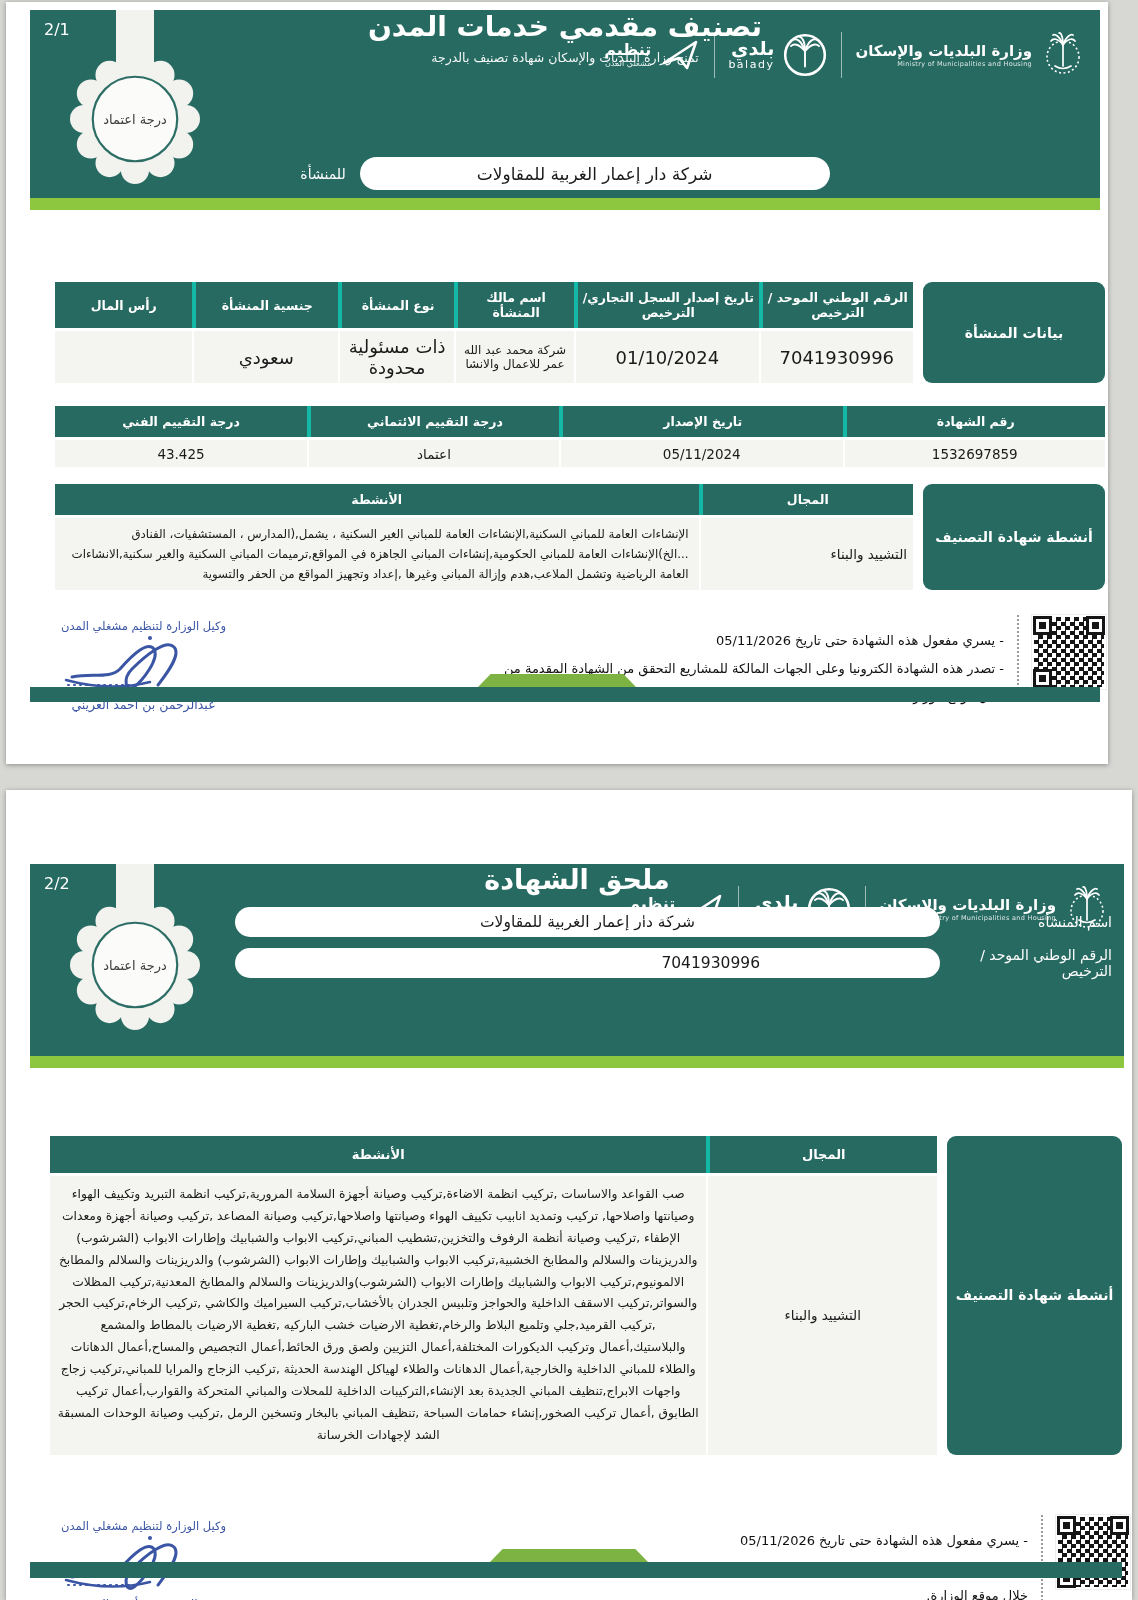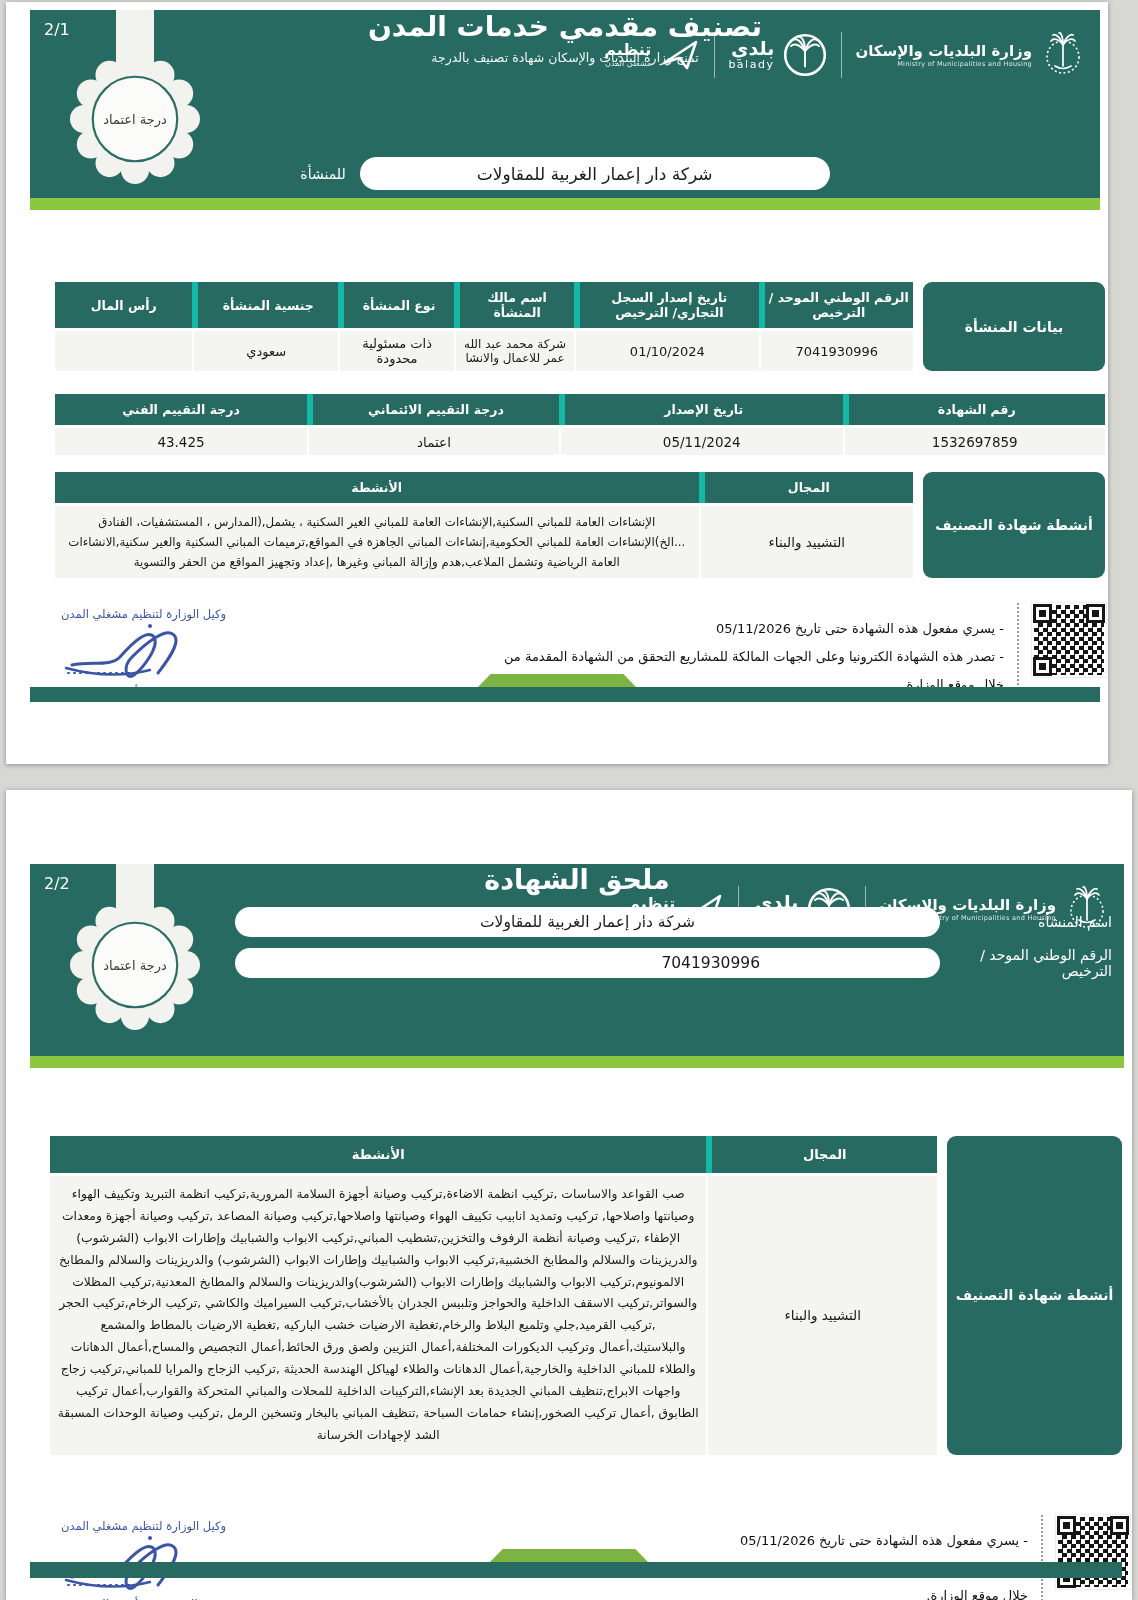--- a/index.html
+++ b/index.html
@@ -71,7 +71,7 @@
   .tbl-wrap{flex:1;}
   table{width:100%; border-collapse:separate; border-spacing:0; table-layout:fixed; direction:rtl; height:100%;}
   th{background:var(--teal); color:#fff; font-size:12.5px; font-weight:bold;
-     padding:8px 4px; border-left:6px solid #14b8a6; vertical-align:middle;}
+     padding:8px 4px; border-left:4px solid #14b8a6; vertical-align:middle;}
   th:last-child{border-left:none;}
   td{background:var(--panel); font-size:13.5px; text-align:center; padding:5px 6px;
      border-left:2px solid #fff; border-top:3px solid #fff; vertical-align:middle;}

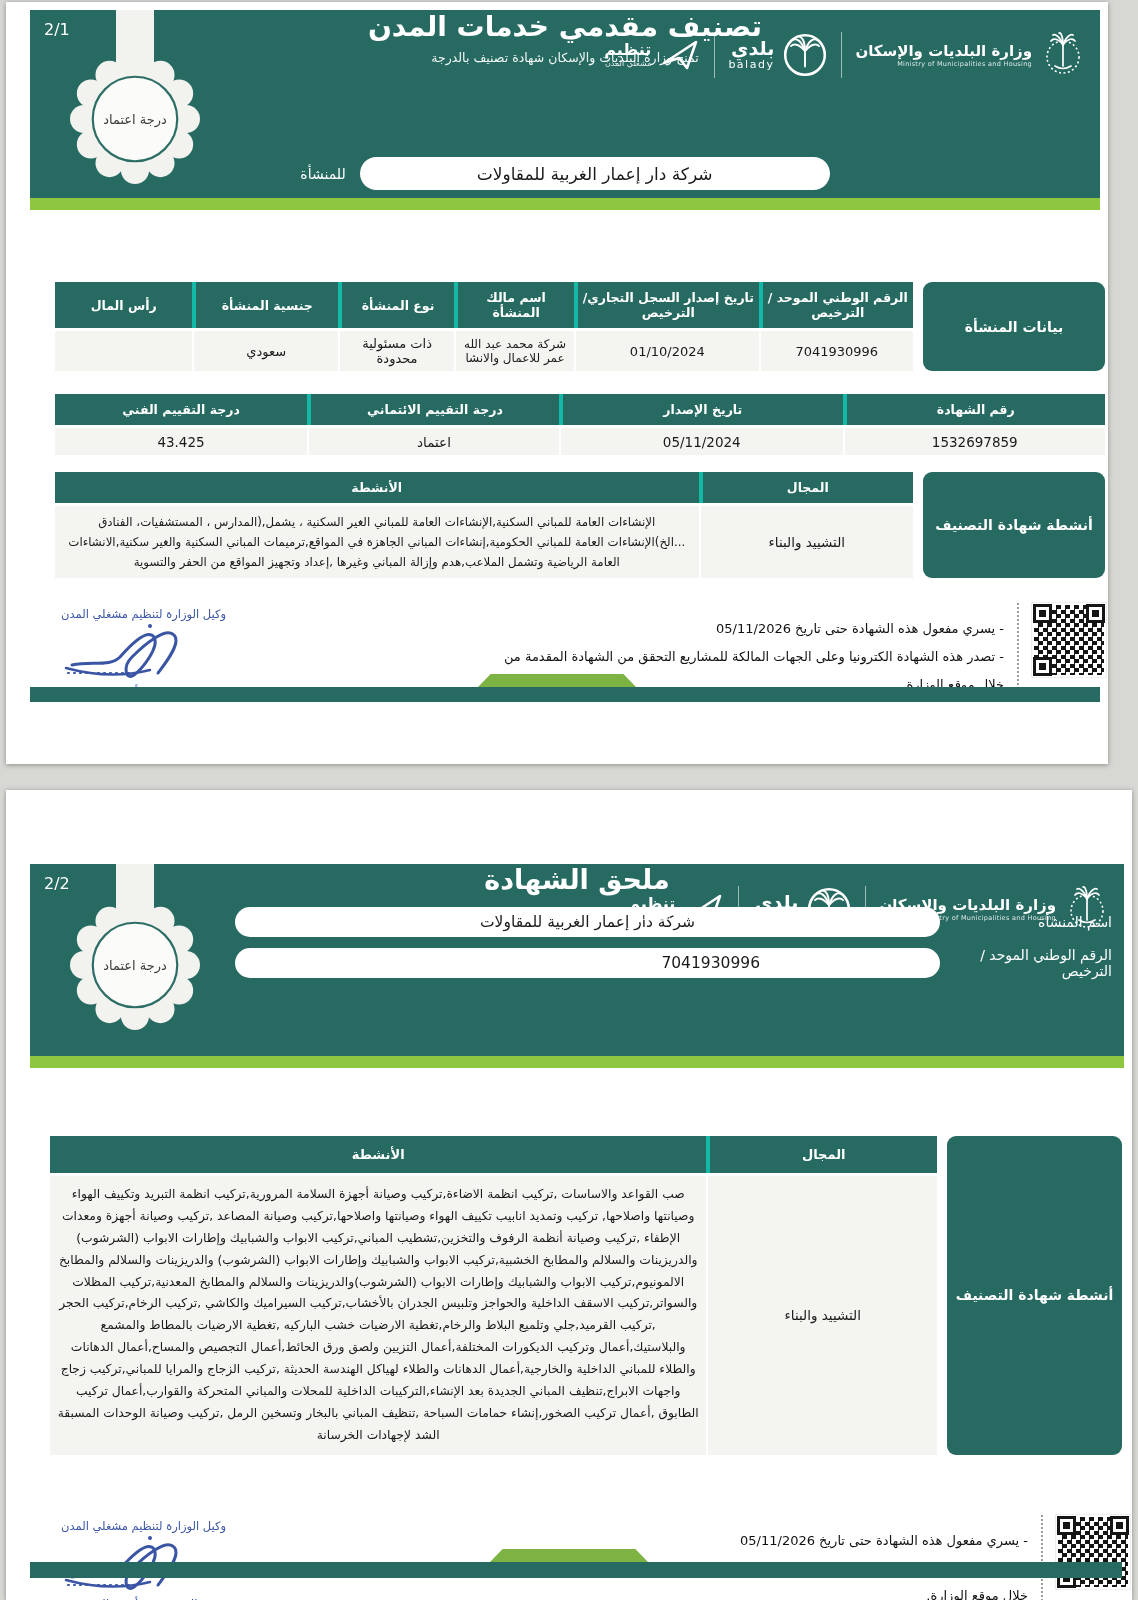--- a/index.html
+++ b/index.html
@@ -76,7 +76,7 @@
   td{background:var(--panel); font-size:13.5px; text-align:center; padding:5px 6px;
      border-left:2px solid #fff; border-top:3px solid #fff; vertical-align:middle;}
   td:last-child{border-left:none;}
-  .s1{margin-top:72px;} .s1 td{height:40px; font-size:13px;}
+  .s1{margin-top:72px;} .s1 td{height:40px; font-size:18px;}
   .s2{margin-top:23px;} .s2 td{height:30px;}
   .s3{margin-top:17px;} .s3 td{height:58px;}
   .activities-cell{font-size:11.8px; line-height:1.7; padding:6px 10px;}

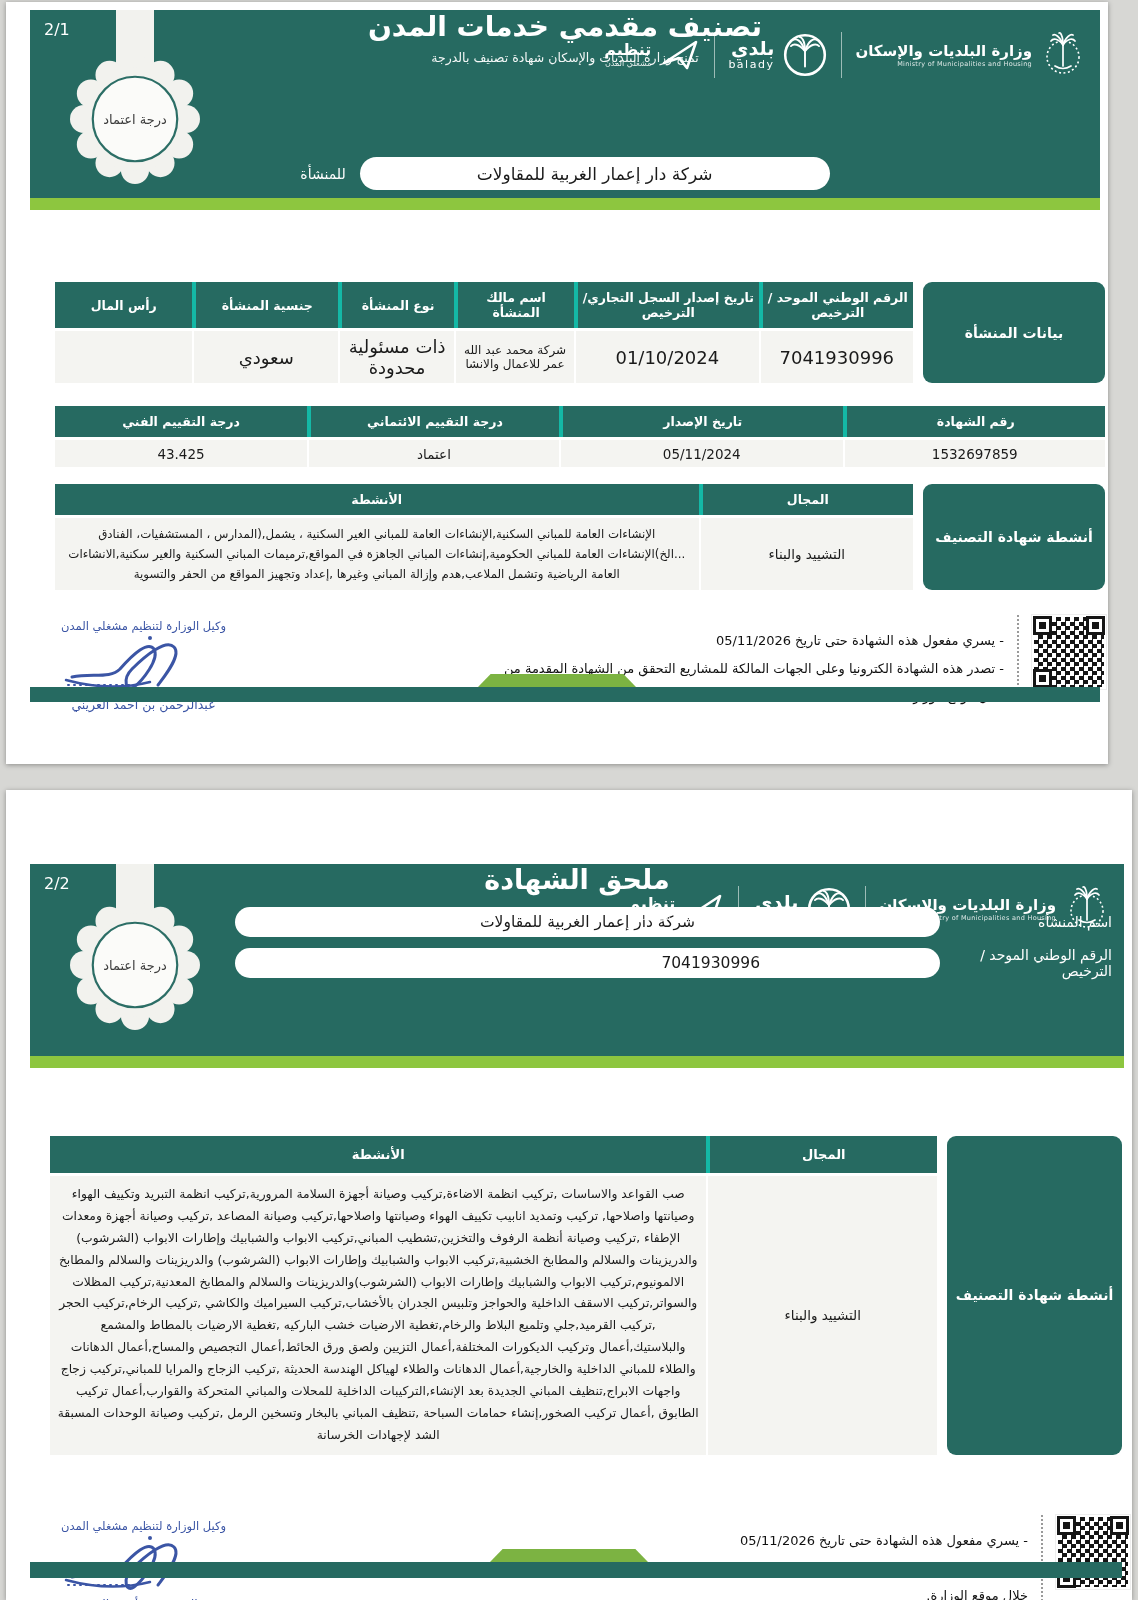--- a/index.html
+++ b/index.html
@@ -78,7 +78,7 @@
   td:last-child{border-left:none;}
   .s1{margin-top:72px;} .s1 td{height:40px; font-size:18px;}
   .s2{margin-top:23px;} .s2 td{height:30px;}
-  .s3{margin-top:17px;} .s3 td{height:58px;}
+  .s3{margin-top:17px;} .s3 td{height:58px;text-align:right;}
   .activities-cell{font-size:11.8px; line-height:1.7; padding:6px 10px;}
   #page-2 .s-annex{margin-top:68px;}
   #page-2 .s-annex th{font-size:13px; padding:11px 4px;}

